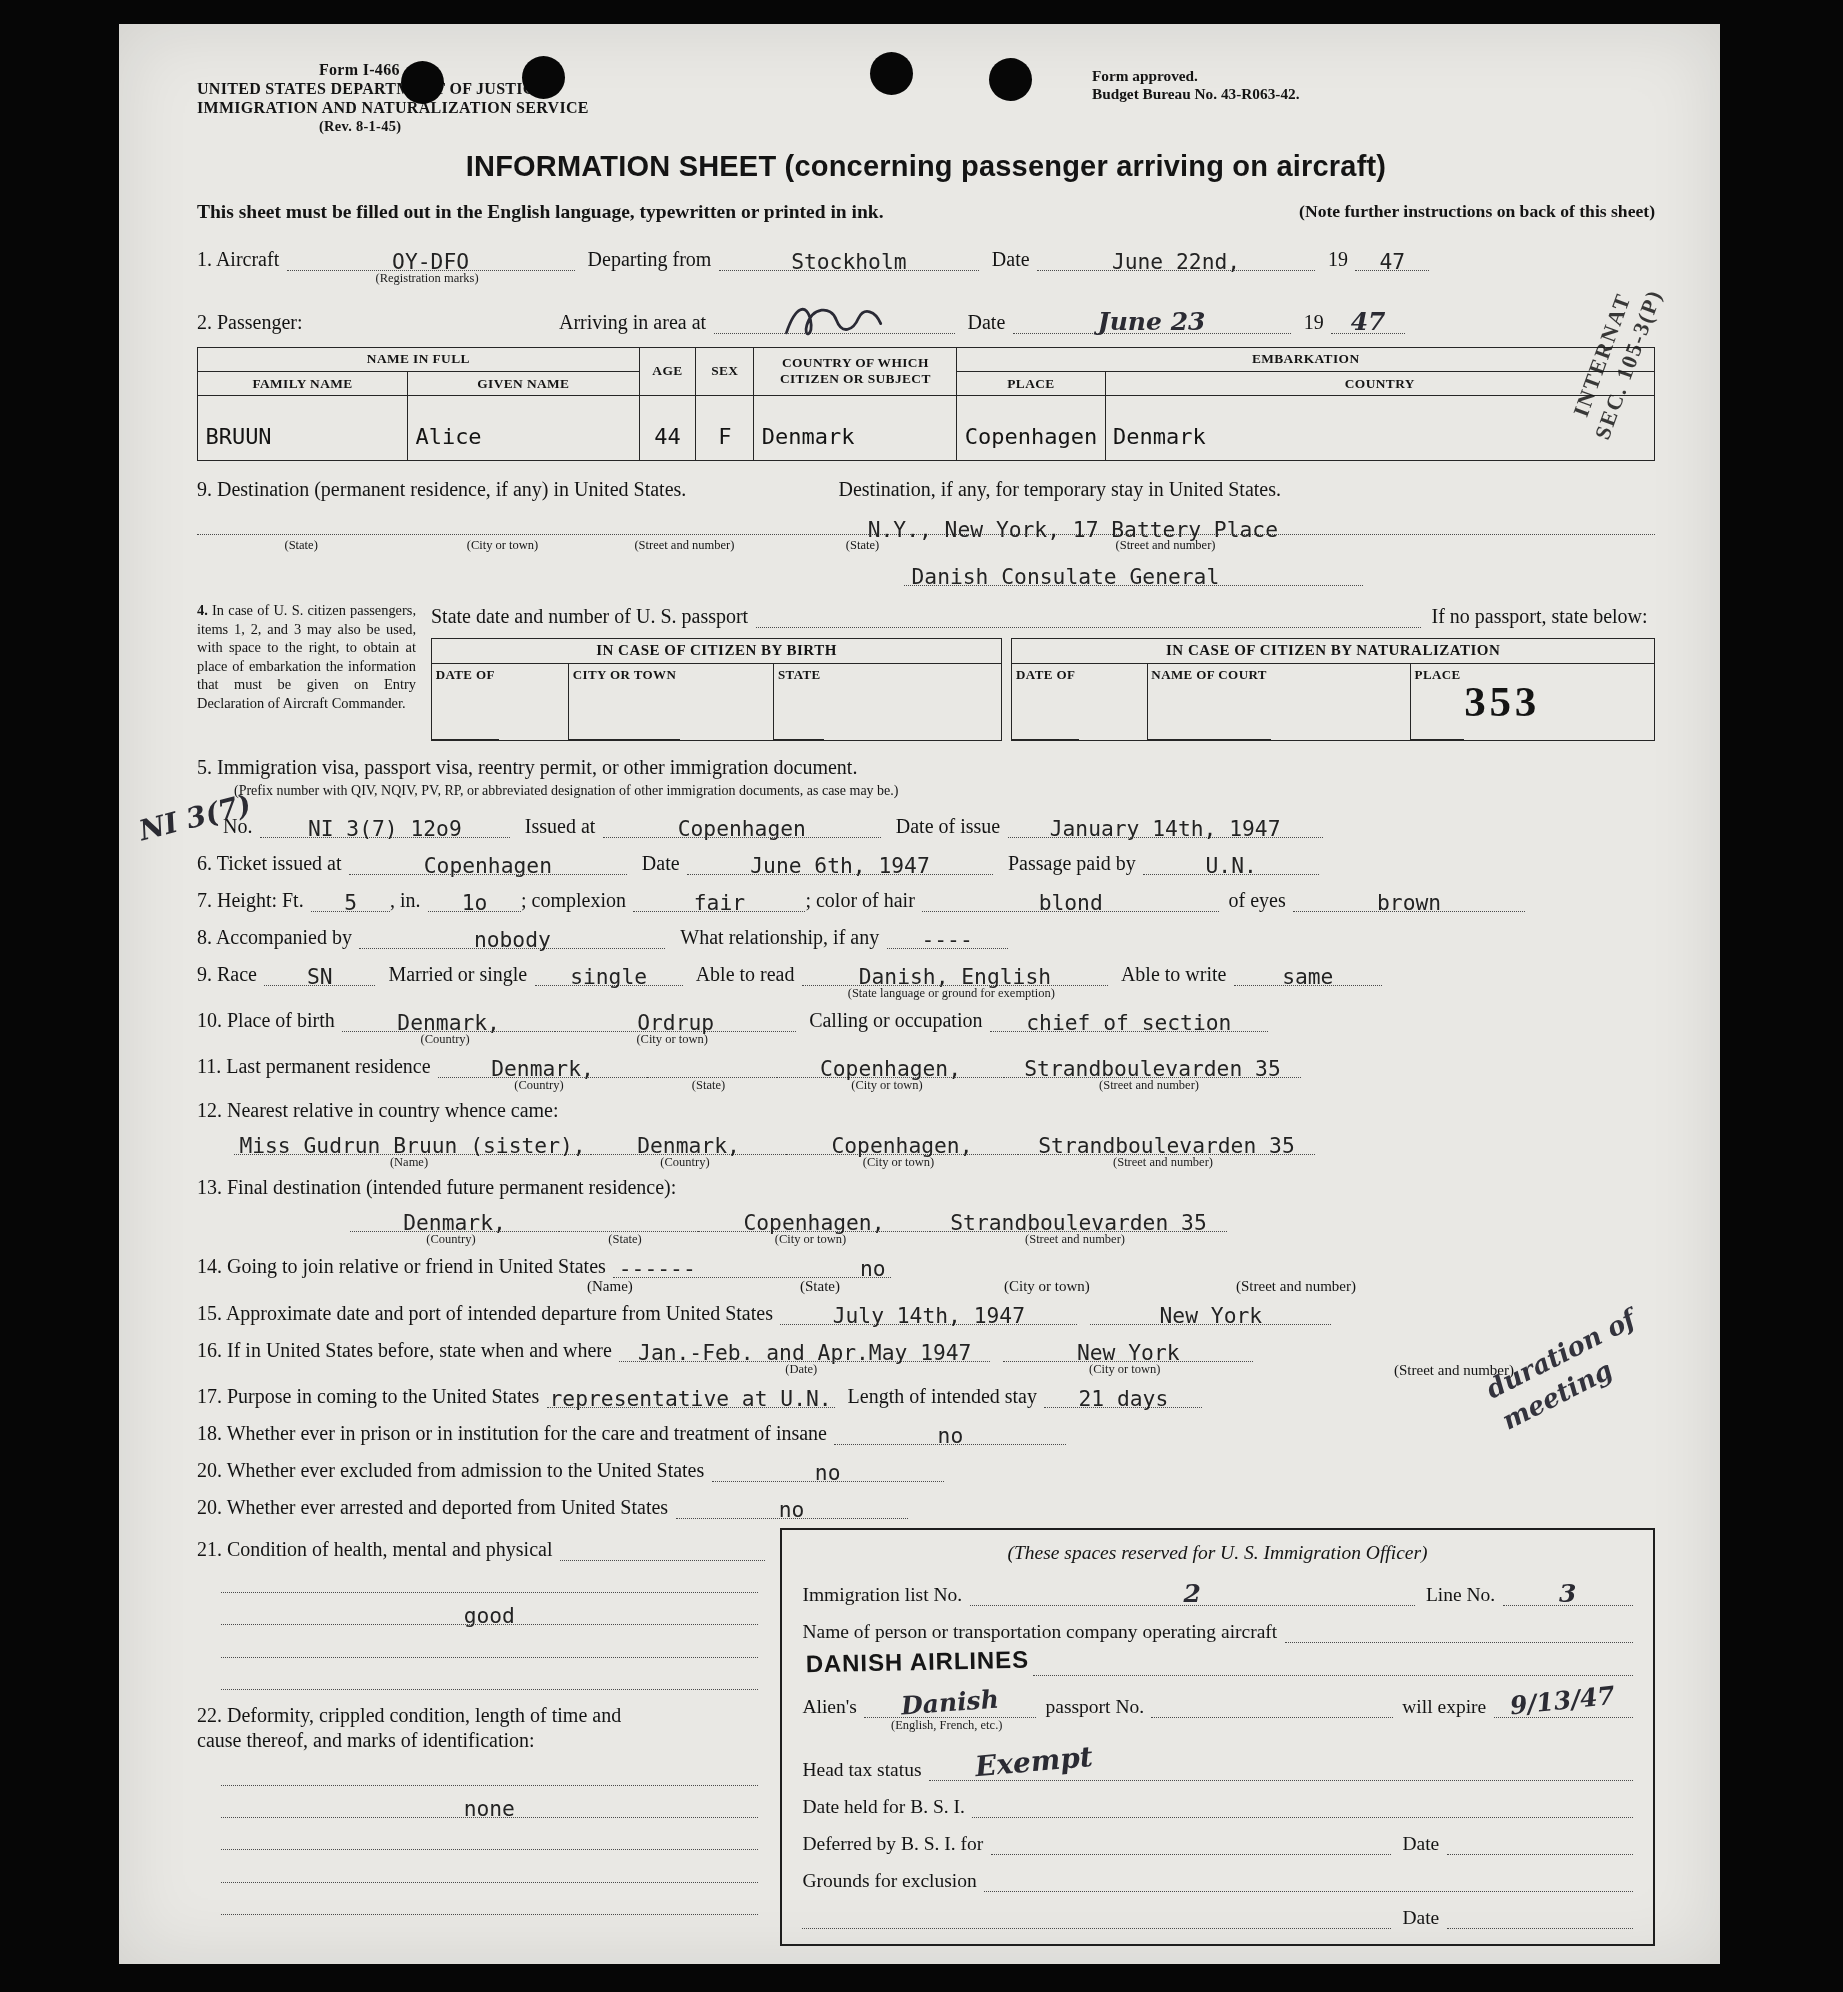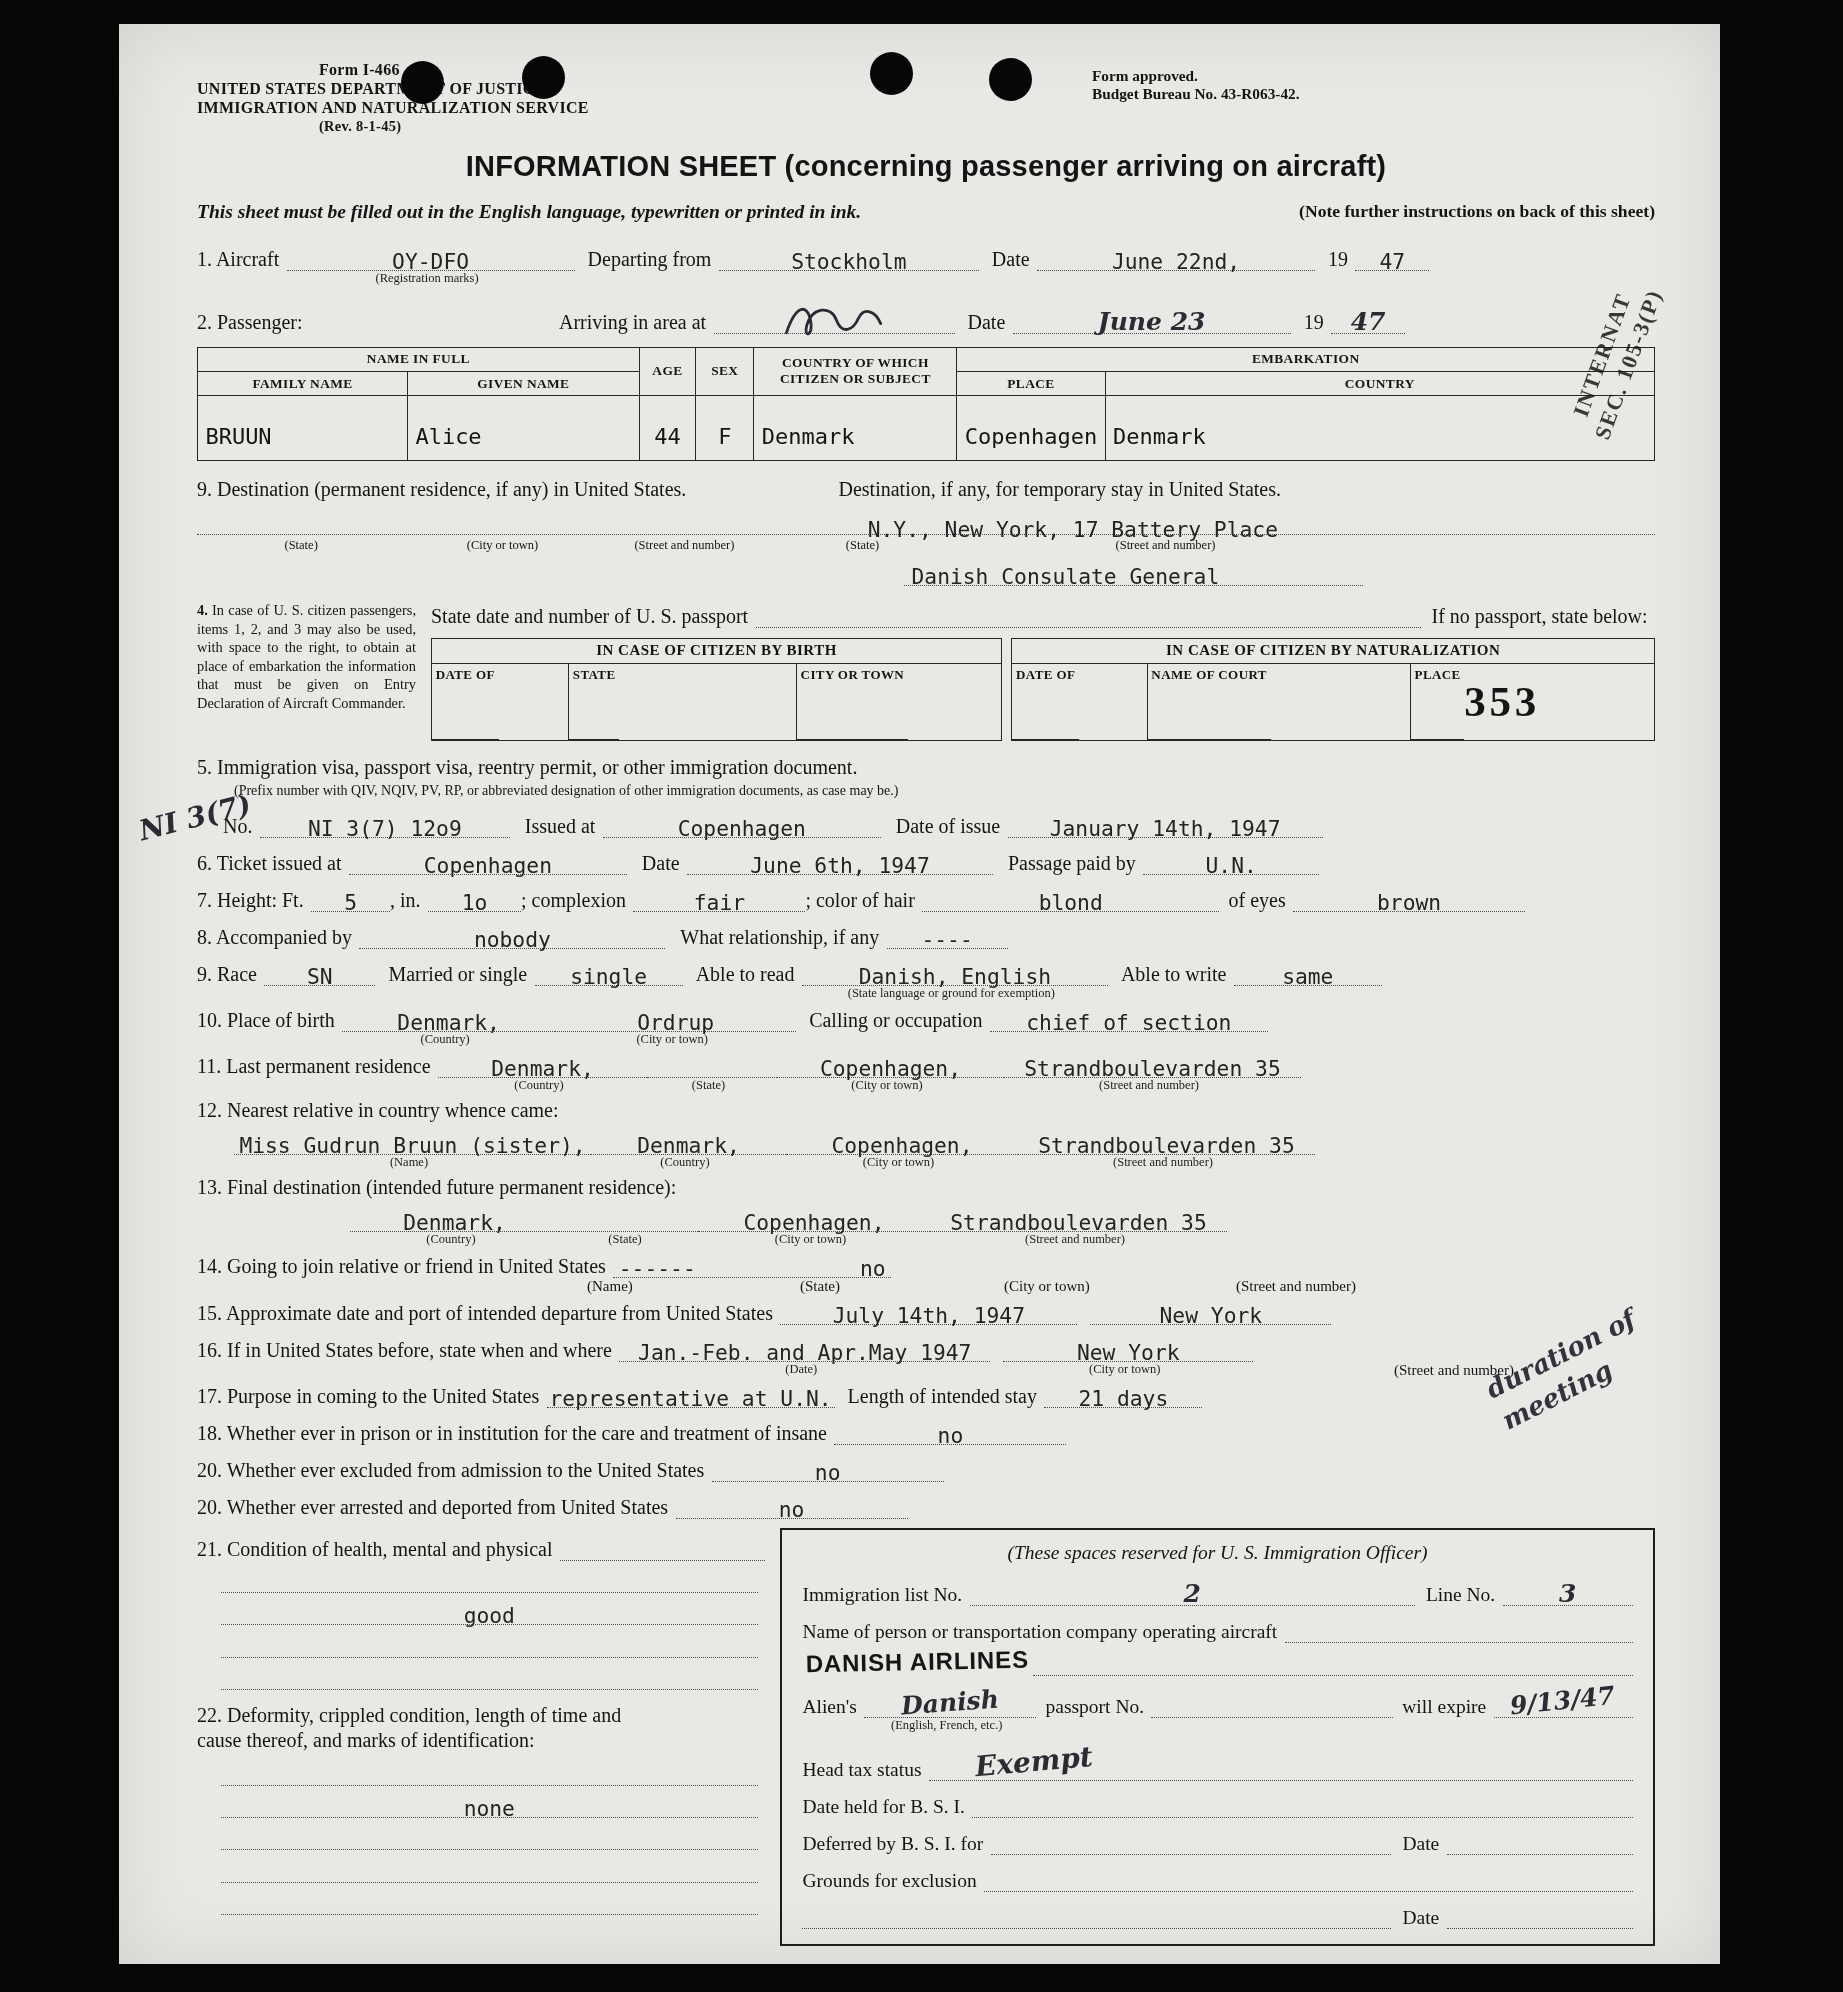--- a/index.html
+++ b/index.html
@@ -26,7 +26,7 @@
   .approved{position:absolute;left:895px;top:5.6px;font-size:15.3px;font-weight:bold;line-height:1.2;}
   .title{text-align:center;font-family:"Liberation Sans",sans-serif;font-weight:bold;font-size:29px;margin-top:15px;letter-spacing:0.2px;}
   .instr{display:flex;justify-content:space-between;margin-top:18.6px;font-weight:bold;}
-  .instr .a{font-size:19.5px;font-style:italic;}
+  .instr .a{font-size:19.5px;}
   .instr .b{font-size:17.6px;}
   
   .ntable{width:100%;border-collapse:collapse;margin-top:13px;}

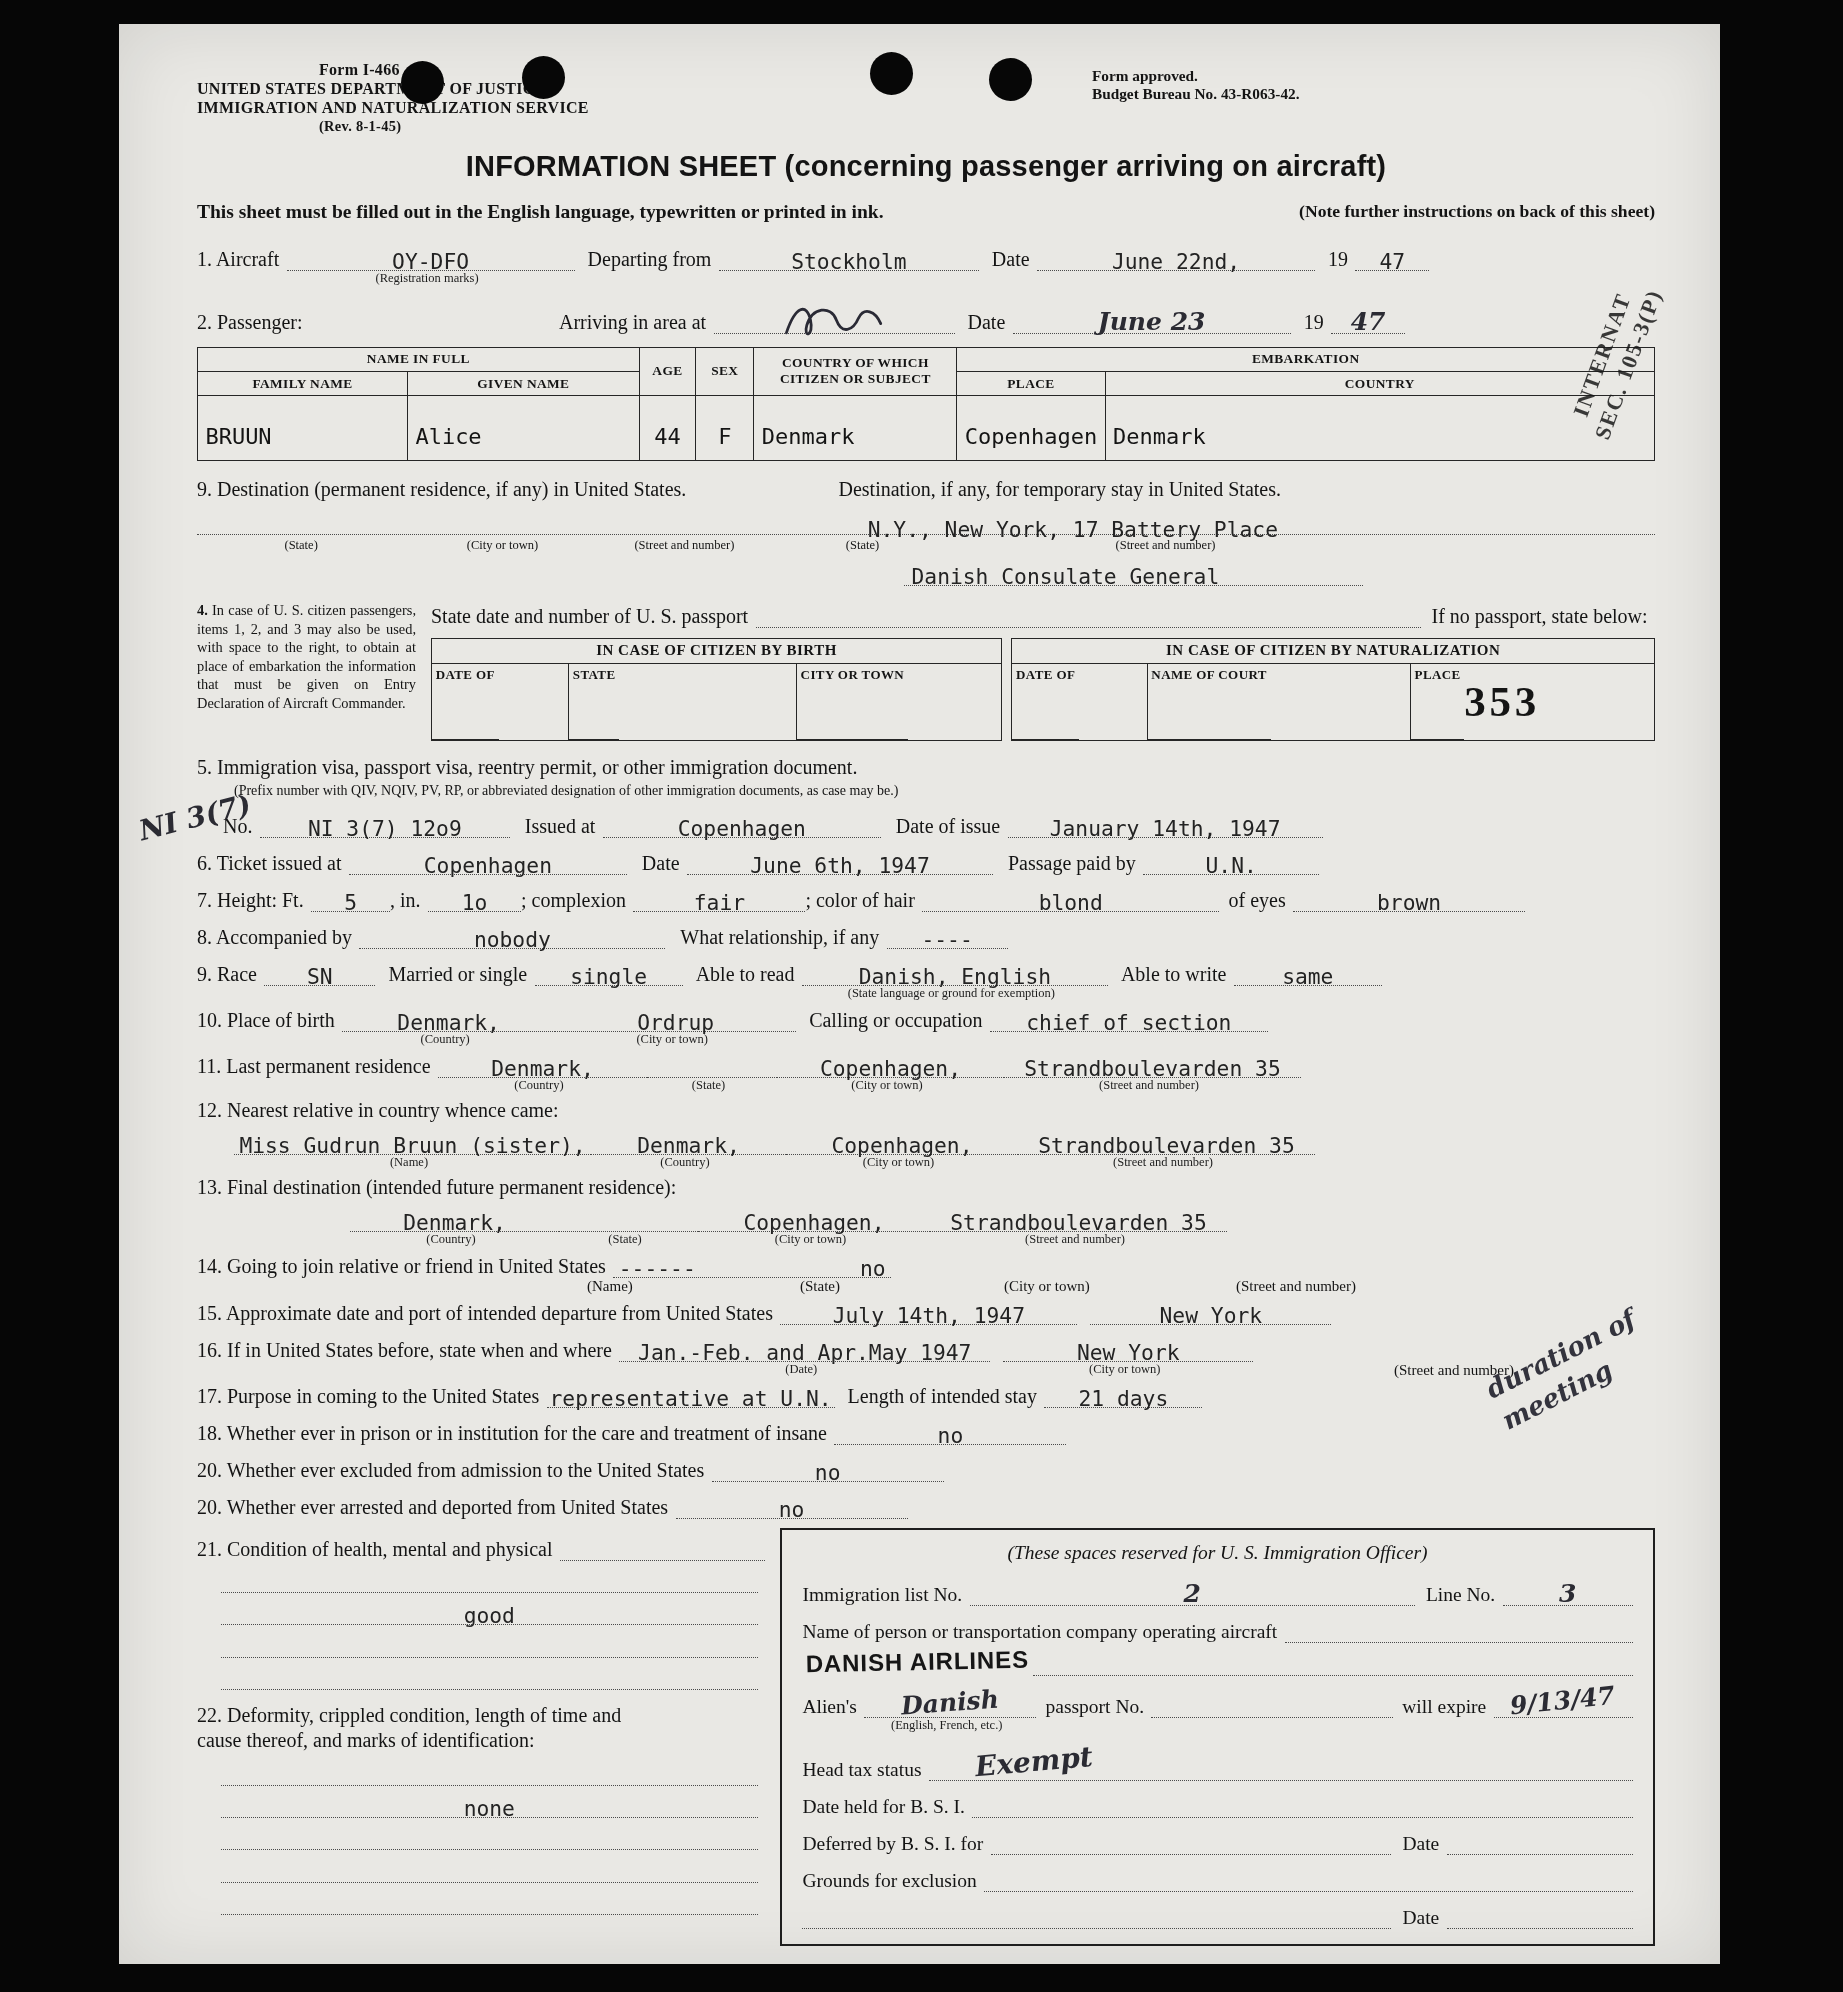--- a/index.html
+++ b/index.html
@@ -233,12 +233,12 @@
                   <div class="pcol-h">DATE OF</div>
                   <div class="pcol-b"></div>
                 </div>
+              <div class="pcol" style="width:36%">
+                  <div class="pcol-h">CITY OR TOWN</div>
+                  <div class="pcol-b"></div>
+                </div>
               <div class="pcol" style="width:40%">
                   <div class="pcol-h">STATE</div>
-                  <div class="pcol-b"></div>
-                </div>
-              <div class="pcol" style="width:36%">
-                  <div class="pcol-h">CITY OR TOWN</div>
                   <div class="pcol-b"></div>
                 </div>
             </div>

